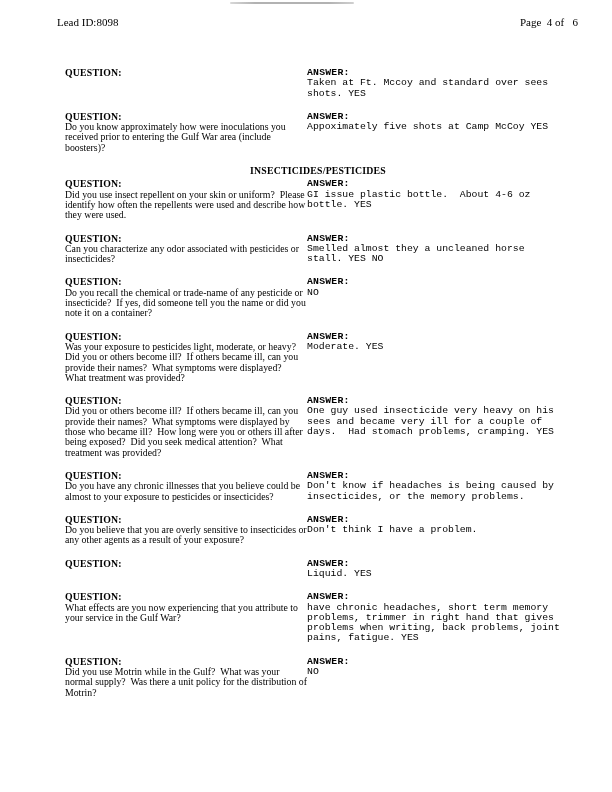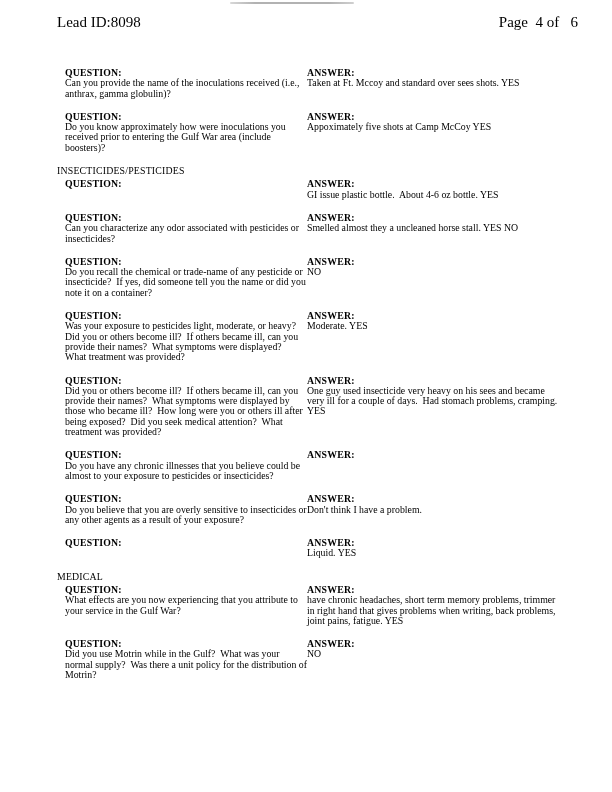--- a/index.html
+++ b/index.html
@@ -32,7 +32,7 @@
     right: 34px;
     display: flex;
     justify-content: space-between;
-    font-size: 15px;
+    font-size: 11px;
     line-height: 11px;
   }
   .page-num {

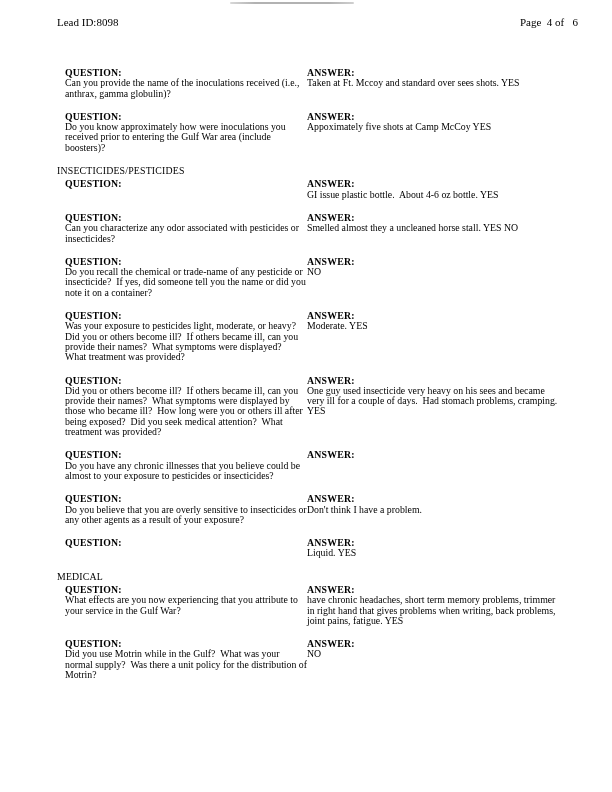--- a/index.html
+++ b/index.html
@@ -62,6 +62,7 @@
     padding-left: 0;
     box-sizing: border-box;
     flex: none;
+    font-family: Liberation Mono, monospace;
   }
   .qa-label {
     font-weight: bold;

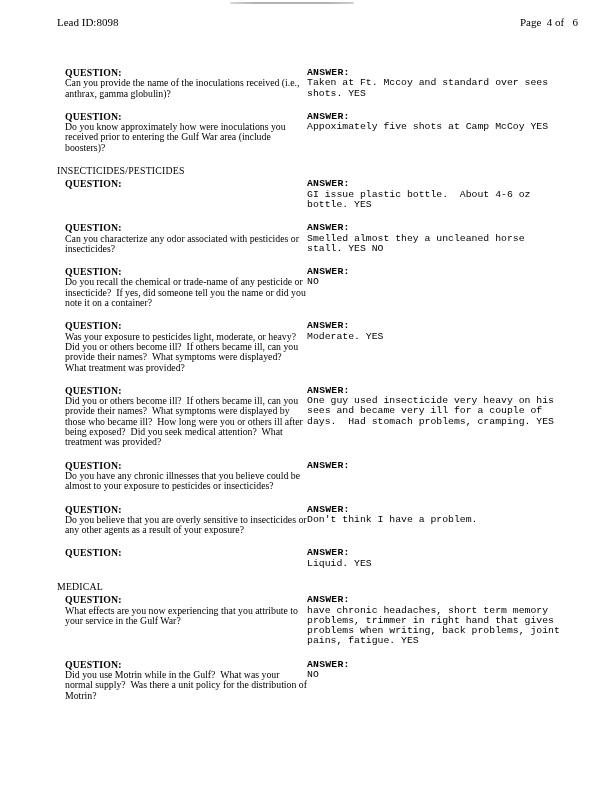--- a/index.html
+++ b/index.html
@@ -94,7 +94,6 @@
     <div class="qa-row">
       <div class="q-col">
         <div class="qa-label">QUESTION:</div>
-        <div class="qa-text">Can you provide the name of the inoculations received (i.e., anthrax, gamma globulin)?</div>
       </div>
       <div class="a-col">
         <div class="qa-label">ANSWER:</div>

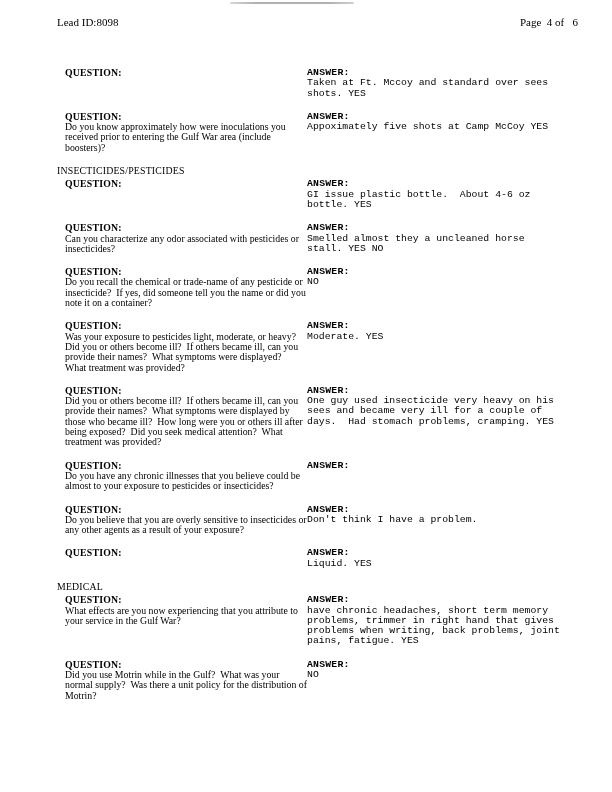--- a/index.html
+++ b/index.html
@@ -75,9 +75,10 @@
     max-width: 255px;
   }
   .section-heading {
-    font-weight: normal;
+    font-weight: bold;
     letter-spacing: 0.2px;
     margin: 4px 0 3px 0;
+    text-align: center;
   }
 </style>
 </head>

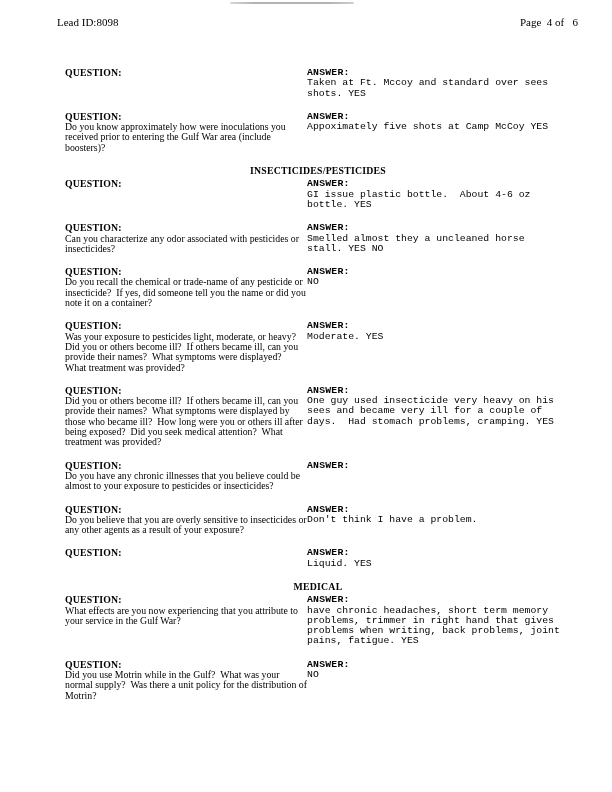--- a/index.html
+++ b/index.html
@@ -115,6 +115,7 @@
     <div class="qa-row">
       <div class="q-col">
         <div class="qa-label">QUESTION:</div>
+        <div class="qa-text">Did you use insect repellent on your skin or uniform?  Please identify how often the repellents were used and describe how they were used.</div>
       </div>
       <div class="a-col">
         <div class="qa-label">ANSWER:</div>

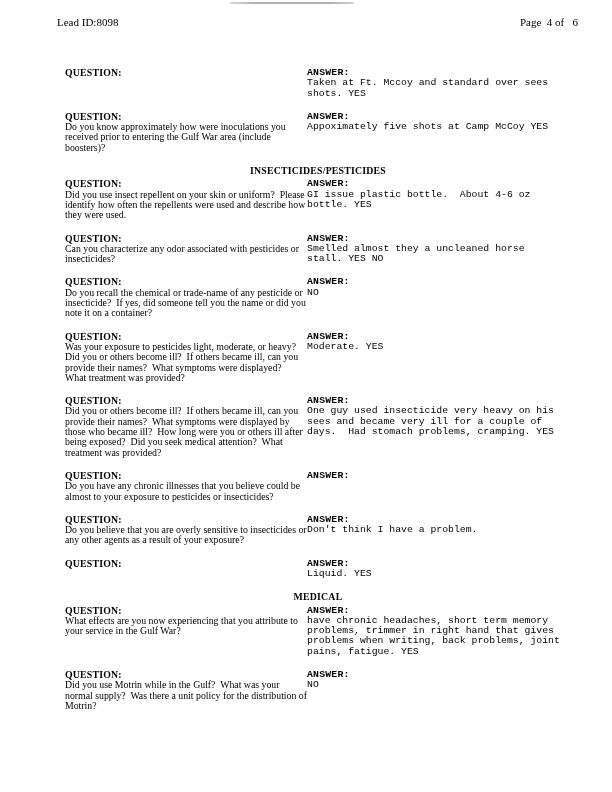--- a/index.html
+++ b/index.html
@@ -169,6 +169,7 @@
       </div>
       <div class="a-col">
         <div class="qa-label">ANSWER:</div>
+        <div class="qa-text">Don't know if headaches is being caused by insecticides, or the memory problems.</div>
       </div>
     </div>
     <div class="qa-row">

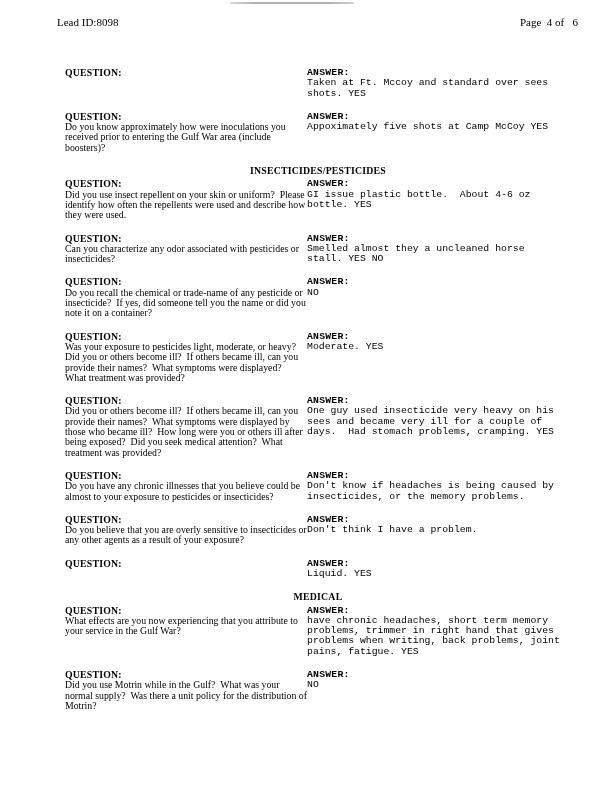--- a/index.html
+++ b/index.html
@@ -191,7 +191,6 @@
         <div class="qa-text">Liquid. YES</div>
       </div>
     </div>
-    <div class="section-heading">MEDICAL</div>
     <div class="qa-row">
       <div class="q-col">
         <div class="qa-label">QUESTION:</div>

